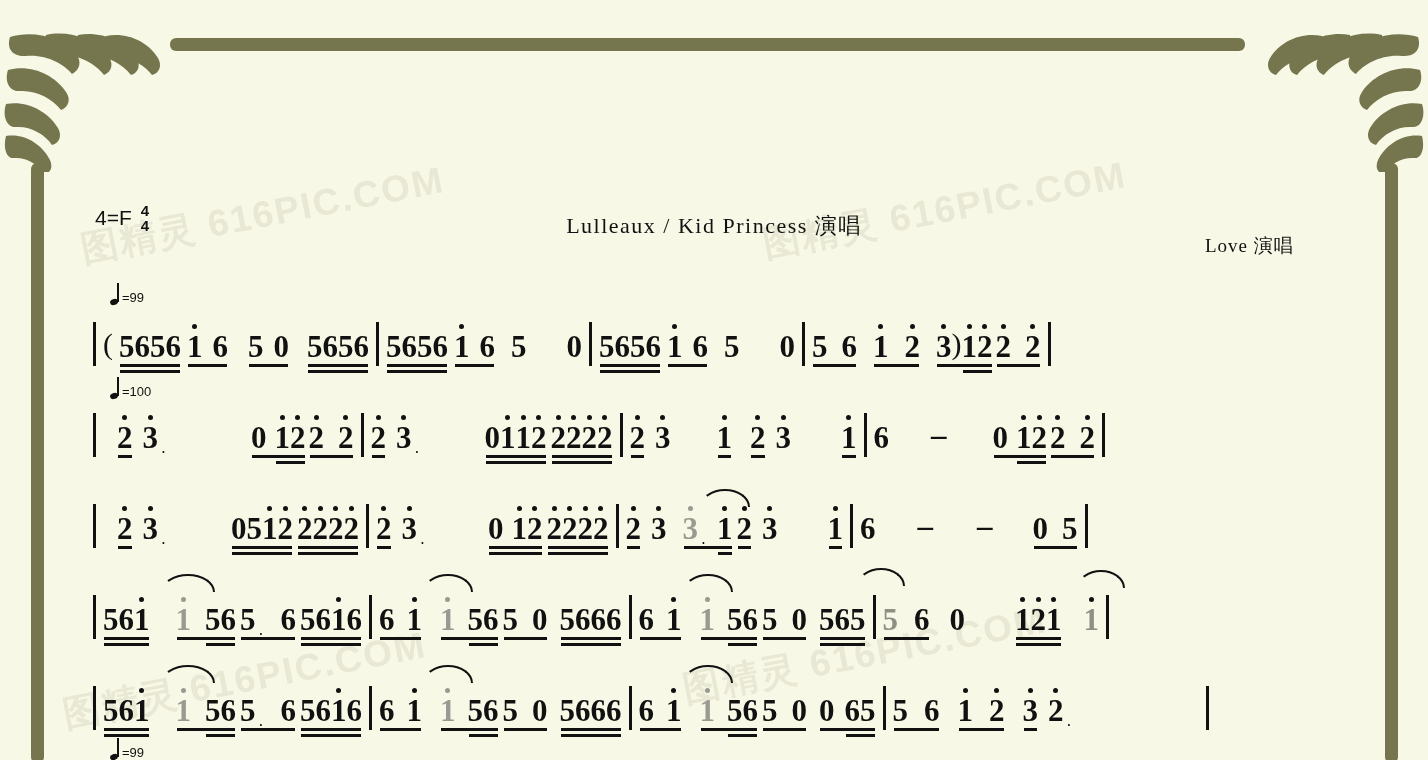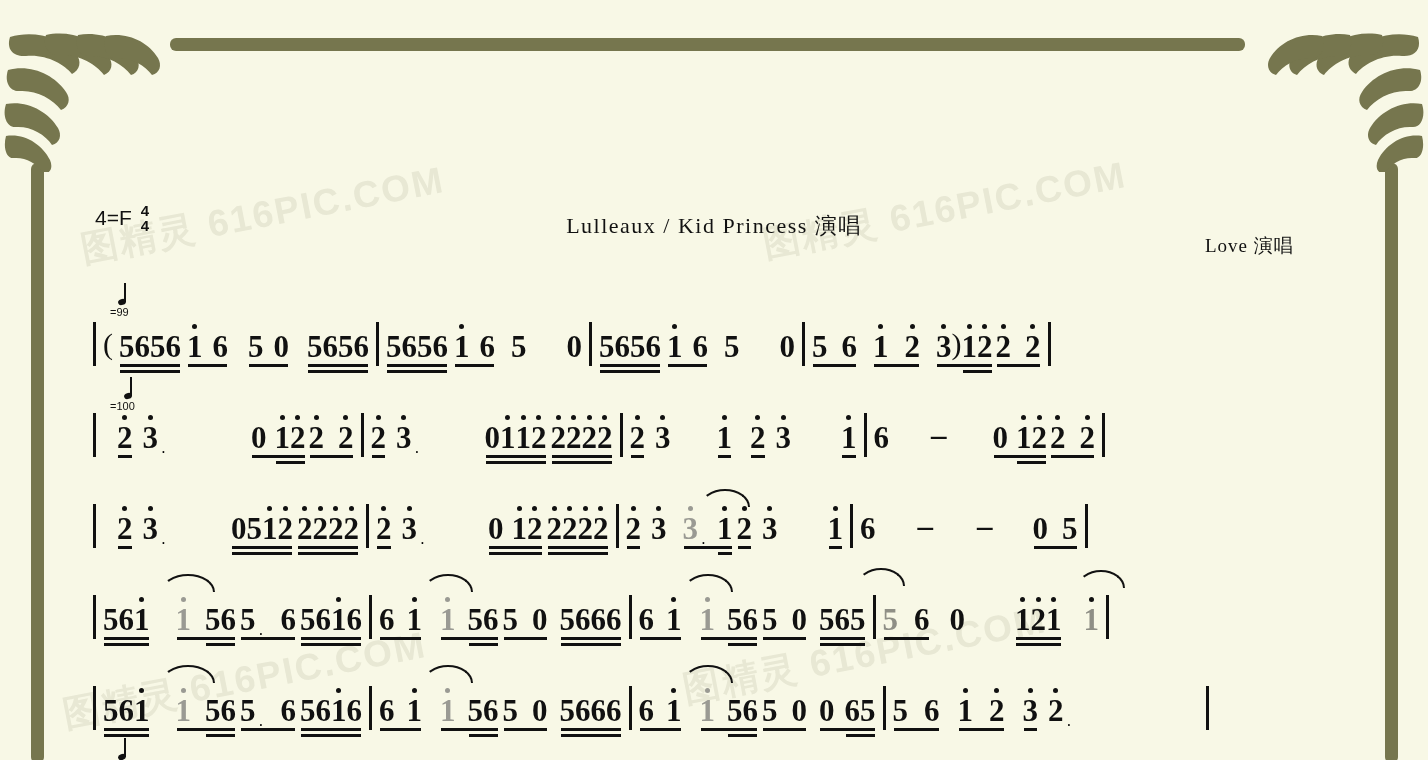--- a/index.html
+++ b/index.html
@@ -49,7 +49,7 @@
 
   
   .tempo{position:absolute;font-family:"Liberation Sans", sans-serif;
-    font-size:11px;color:#111;display:flex;align-items:flex-end;gap:1px;flex-direction:column;}
+    font-size:13px;color:#111;display:flex;align-items:flex-end;gap:1px;}
   .tempo .qnote{position:relative;display:inline-block;width:11px;height:22px;}
   .tempo .qnote::before{content:"";position:absolute;left:0;bottom:0;
     width:8px;height:6px;background:#111;border-radius:50%;

